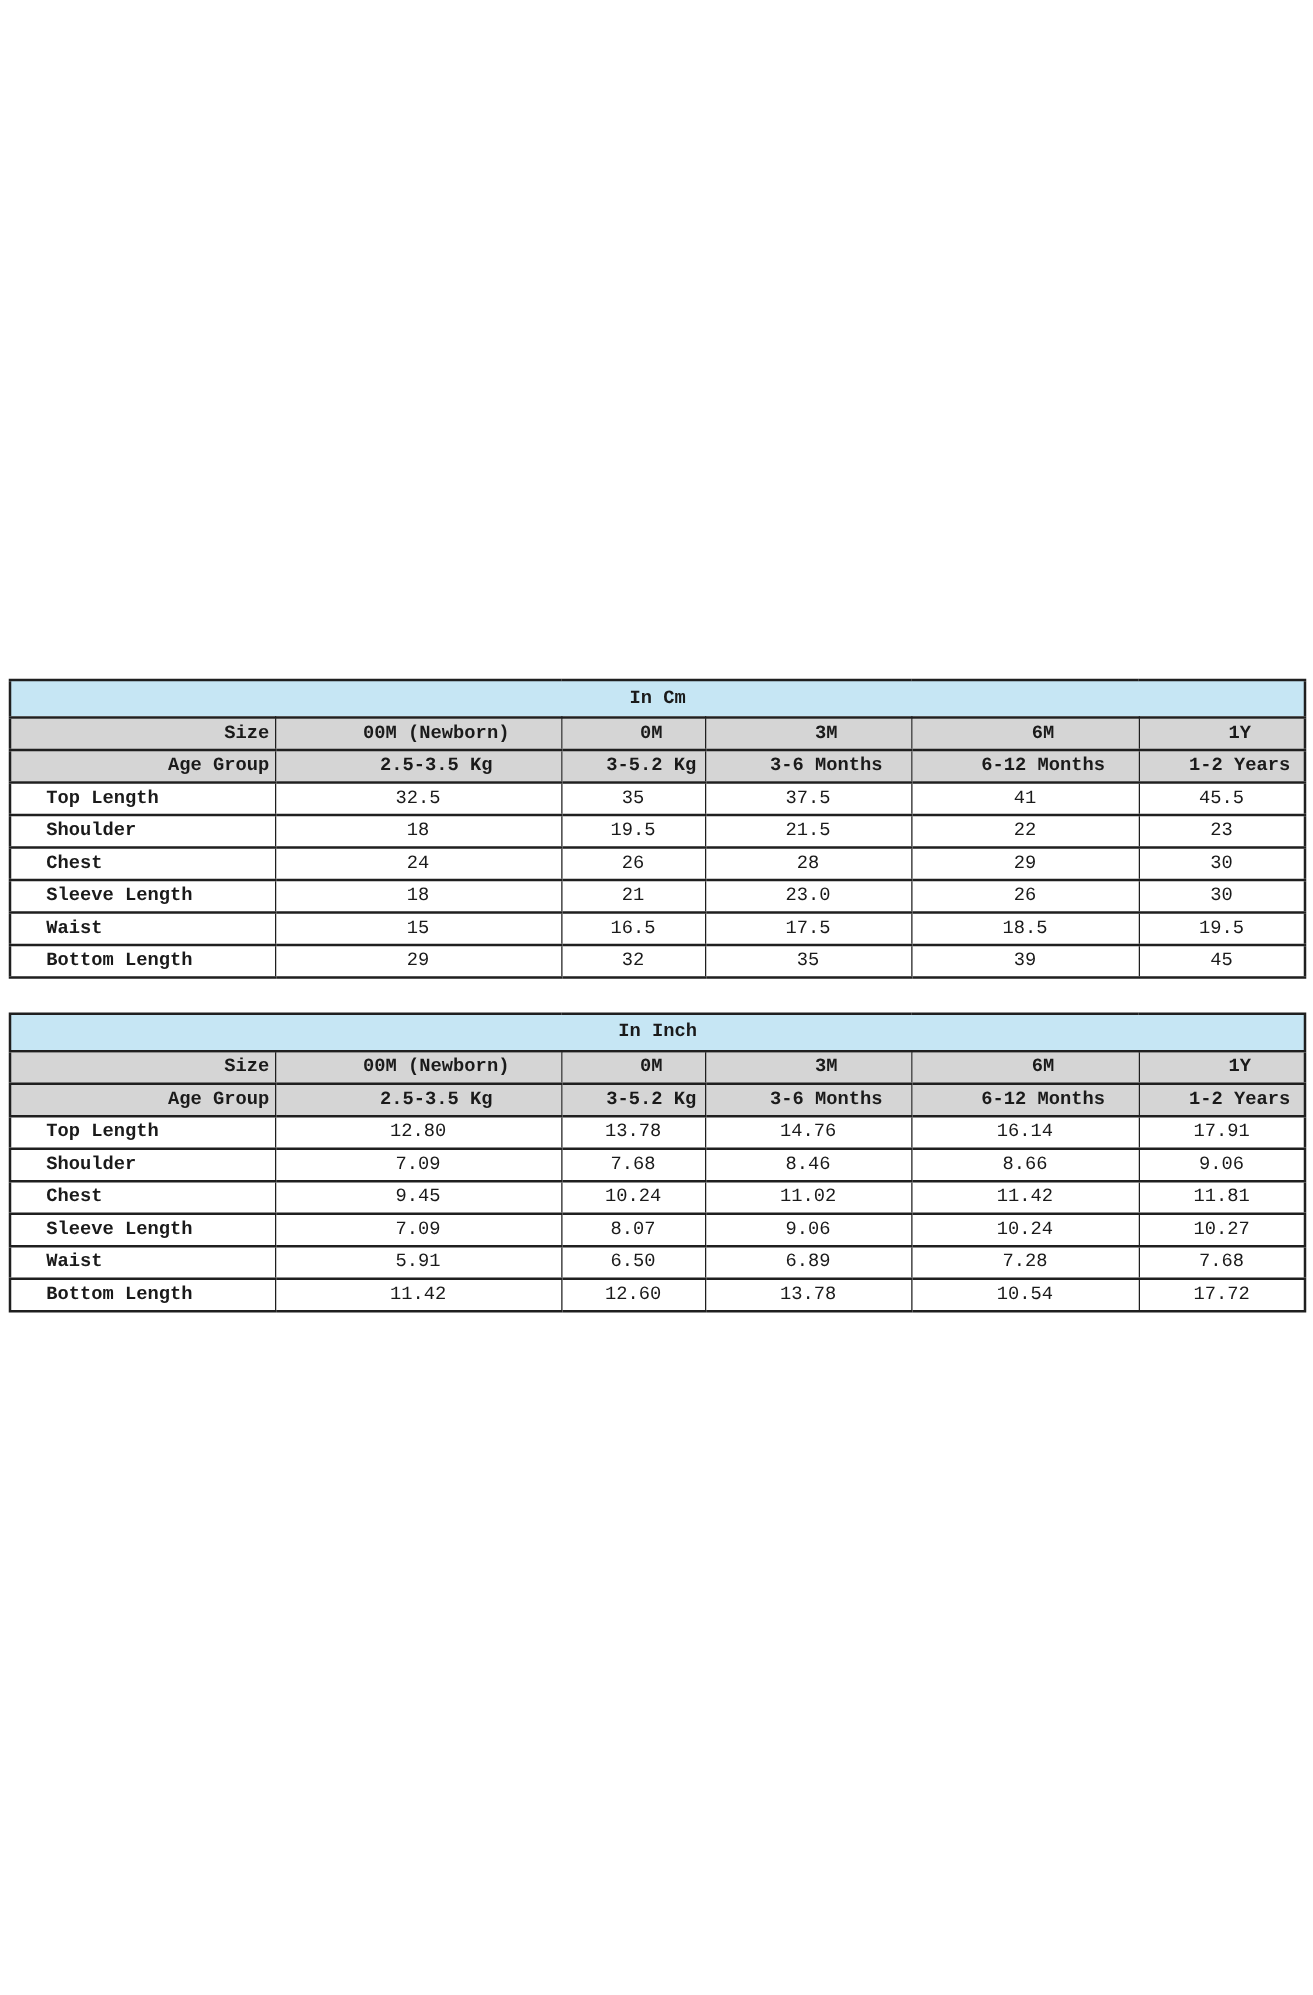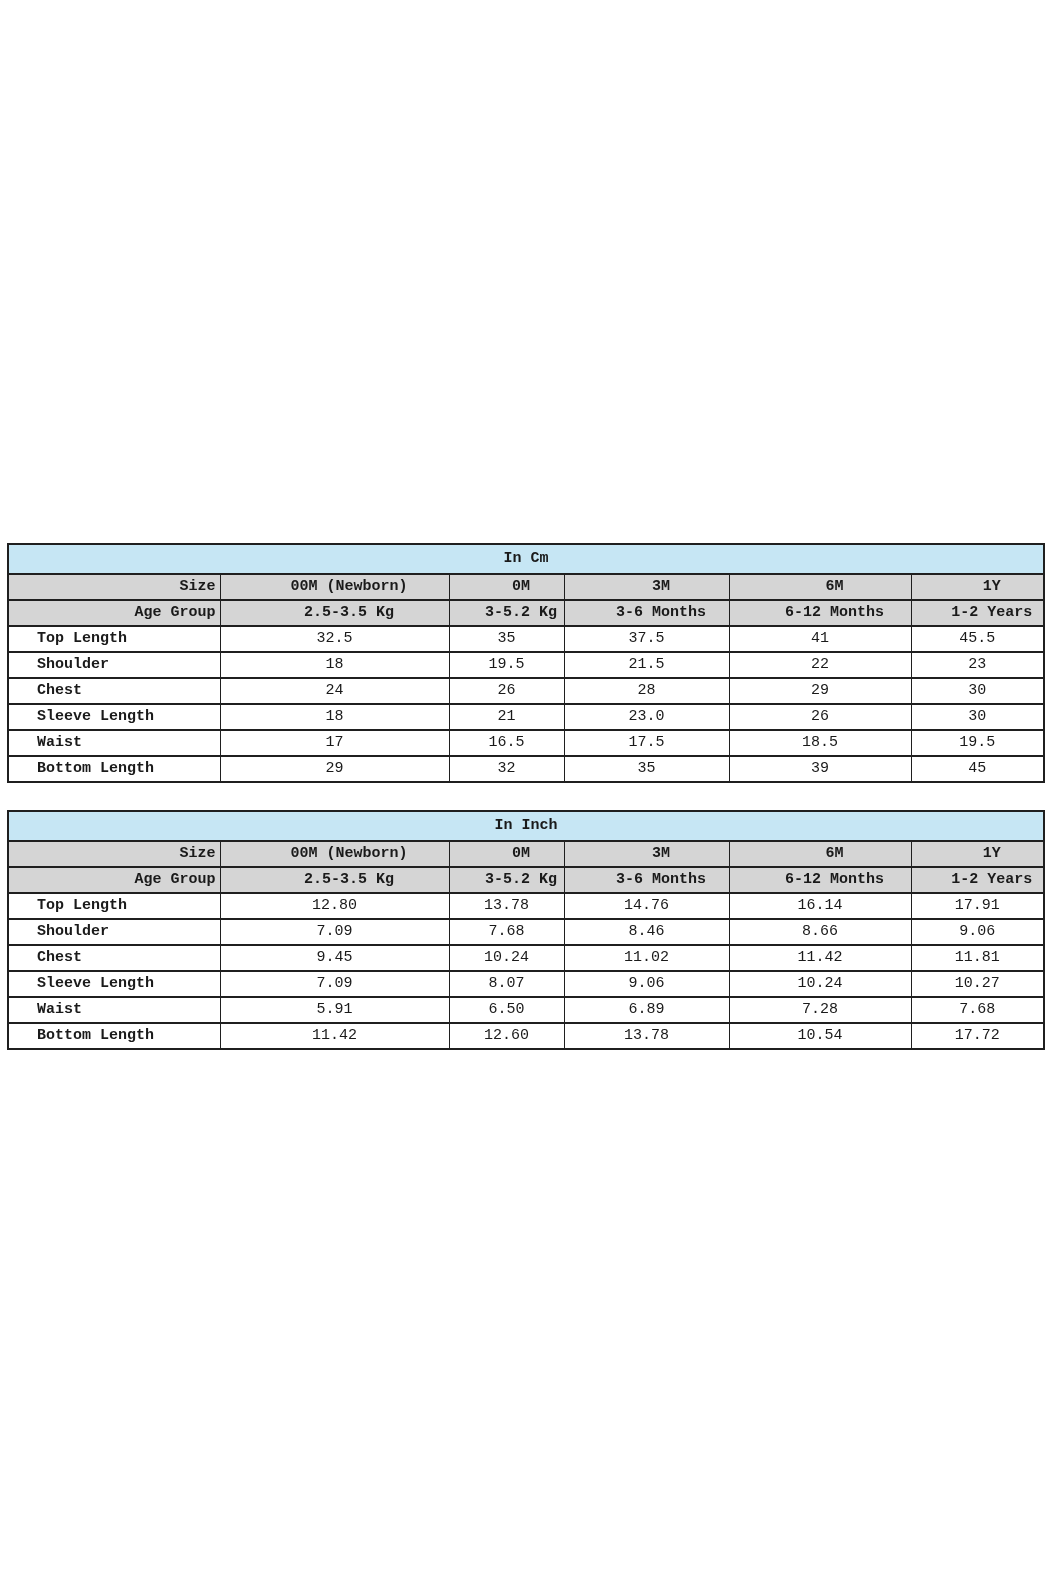--- a/index.html
+++ b/index.html
@@ -123,7 +123,7 @@
     </tr>
     <tr class="data-row">
       <td class="cell label-cell">Waist</td>
-      <td class="cell">17</td>
+      <td class="cell">15</td>
       <td class="cell">16.5</td>
       <td class="cell">17.5</td>
       <td class="cell">18.5</td>

